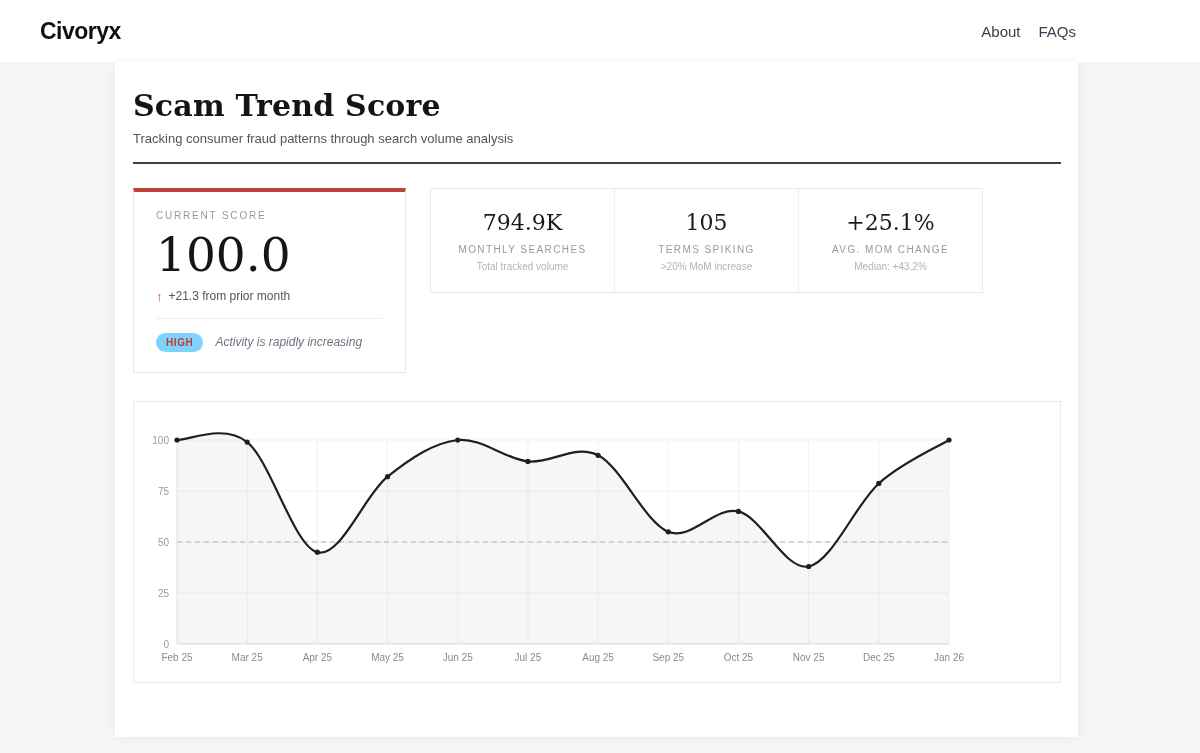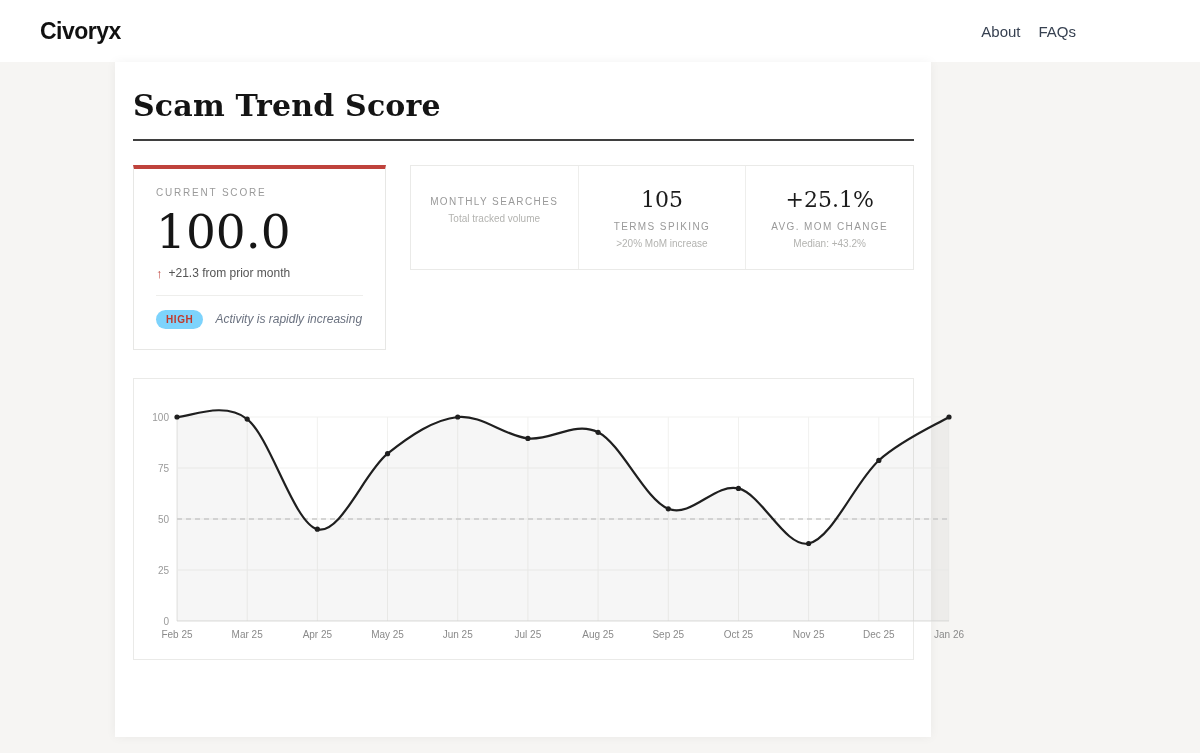--- a/index.html
+++ b/index.html
@@ -23,7 +23,7 @@
 
   
   .container {
-    width: 816px; margin-left: 115px; background: #ffffff;
+    width: 963px; margin-left: 115px; background: #ffffff;
     box-shadow: 0 0 10px rgba(0,0,0,0.05);
     padding: 26px 17px 2px 18px;
     min-height: 675px;

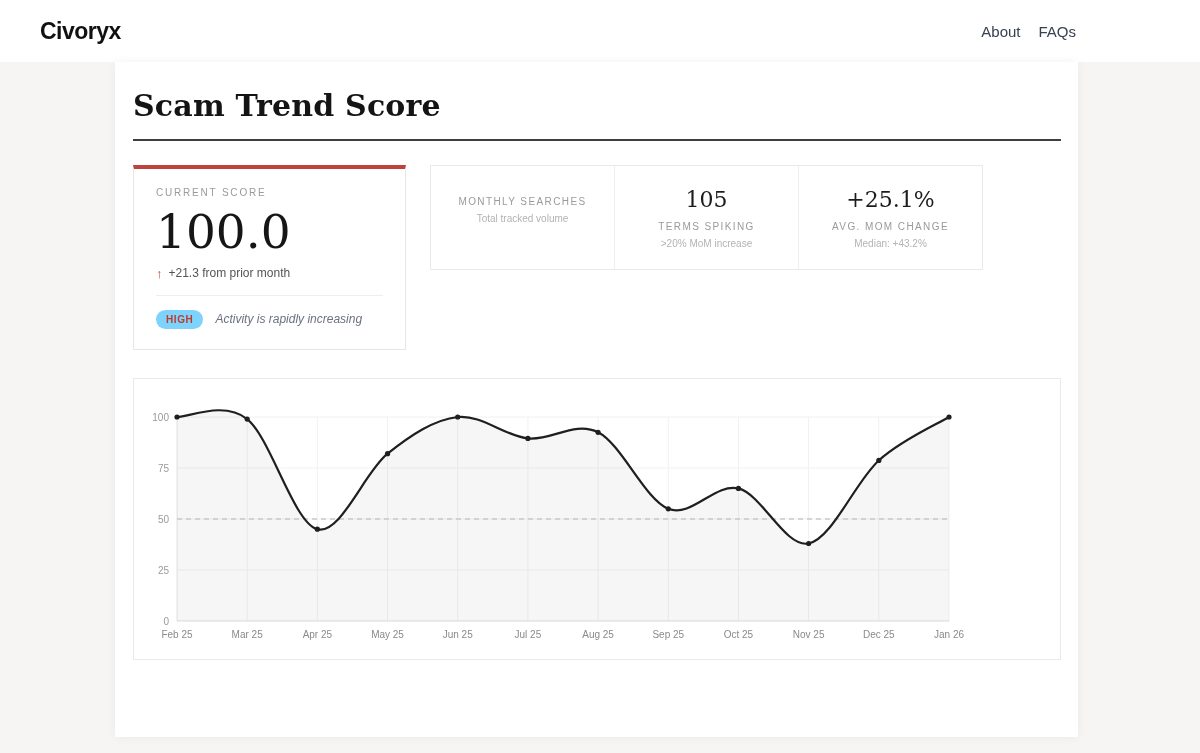--- a/index.html
+++ b/index.html
@@ -101,6 +101,7 @@
 <main class="container">
 
   <h1 class="page-title serif">Scam Trend Score</h1>
+  <p class="page-sub">Tracking consumer fraud patterns through search volume analysis</p>
 
 
   <hr class="title-rule">

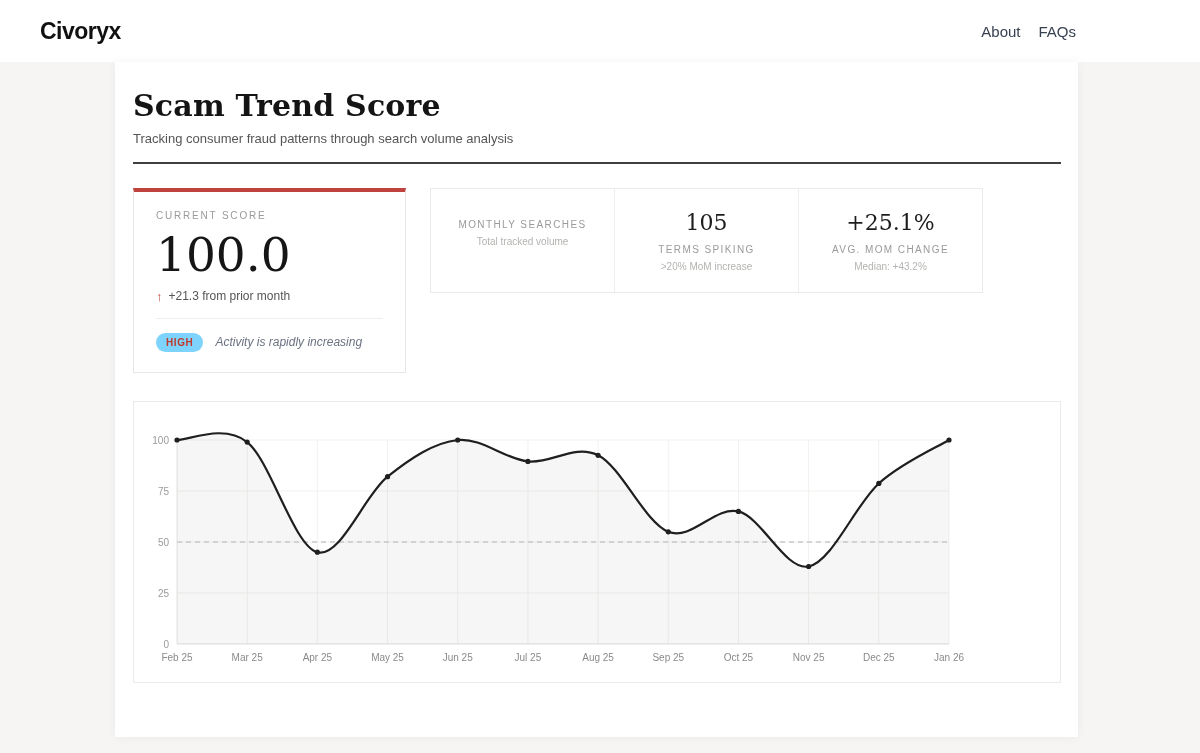--- a/index.html
+++ b/index.html
@@ -124,6 +124,7 @@
 
     <section class="stats-card">
       <div class="stat">
+        <div class="stat-value serif">794.9K</div>
         <div class="stat-label">MONTHLY SEARCHES</div>
         <div class="stat-sub">Total tracked volume</div>
       </div>

